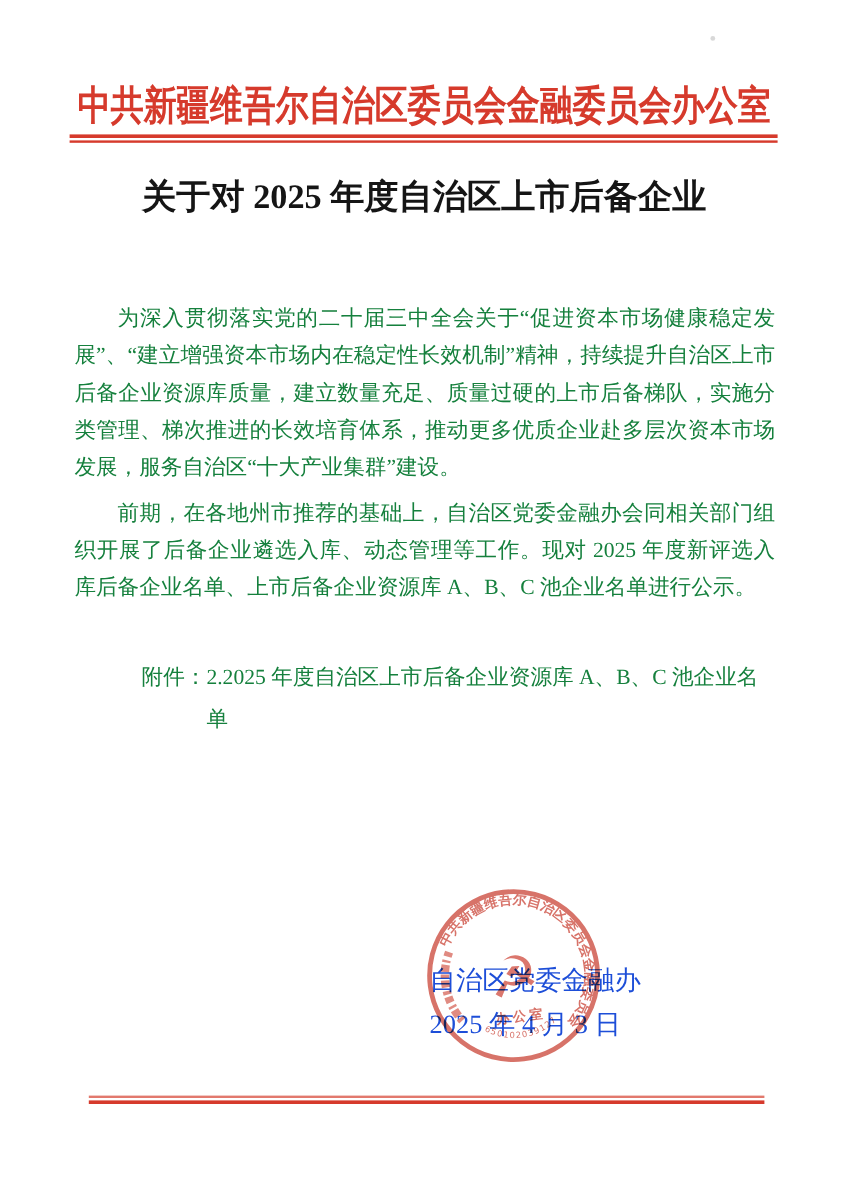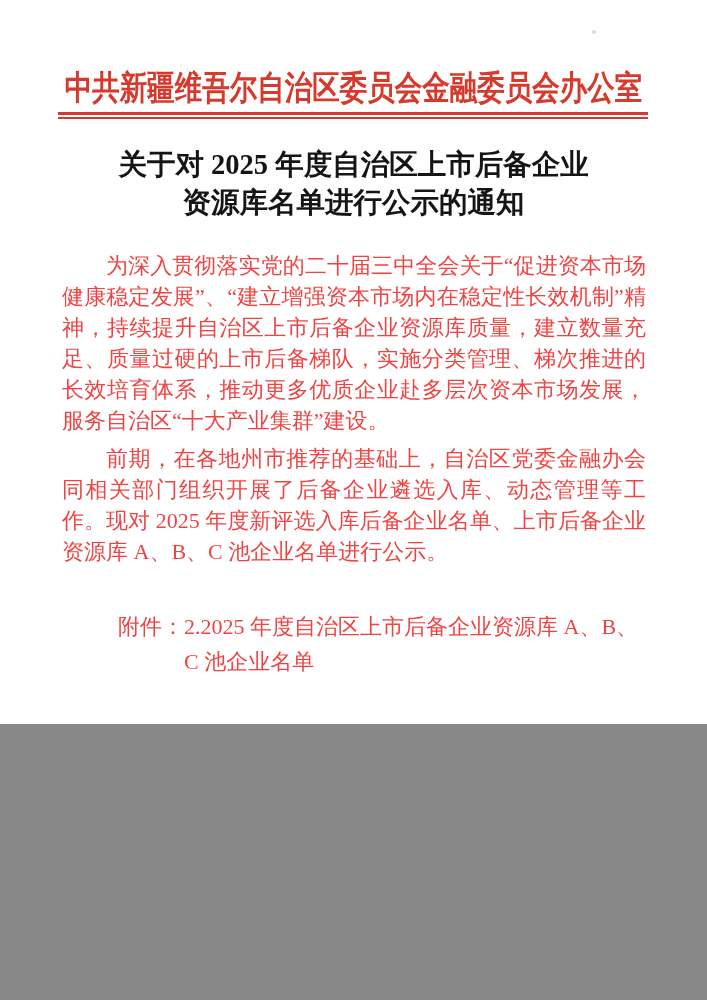--- a/index.html
+++ b/index.html
@@ -5,7 +5,7 @@
   html,body{margin:0;padding:0;background:#888;}
   .page{
     position:relative;
-    width:707px;height:724px;
+    width:707px;height:1000px;
     background:#ffffff;
     font-family:"Liberation Serif","DejaVu Serif",serif;
     overflow:hidden;

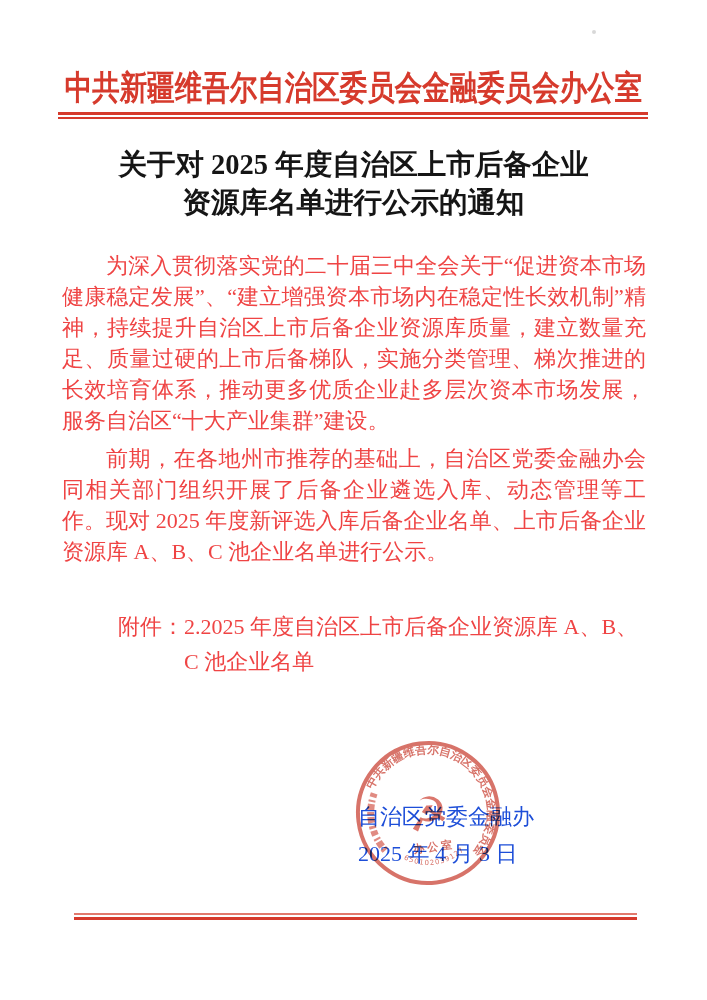--- a/index.html
+++ b/index.html
@@ -96,7 +96,6 @@
 
   <h1 class="doc-title">
     <div>关于对 2025 年度自治区上市后备企业</div>
-    <div>资源库名单进行公示的通知</div>
   </h1>
 
   <div class="body-block">

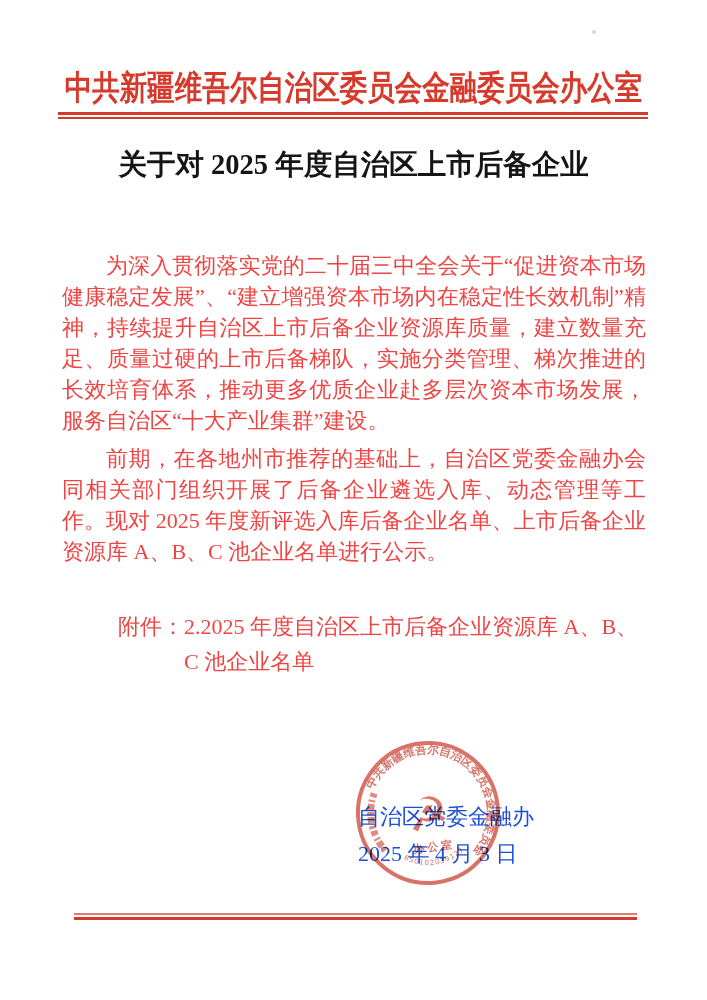--- a/index.html
+++ b/index.html
@@ -37,7 +37,7 @@
   
   .body-block{
     position:absolute;top:250px;left:62px;width:584px;
-    color:#ef4444;font-size:22px;line-height:31px;
+    color:#15803d;font-size:18px;line-height:31px;
   }
   .body-block p{
     margin:0;text-align:justify;text-indent:2em;

